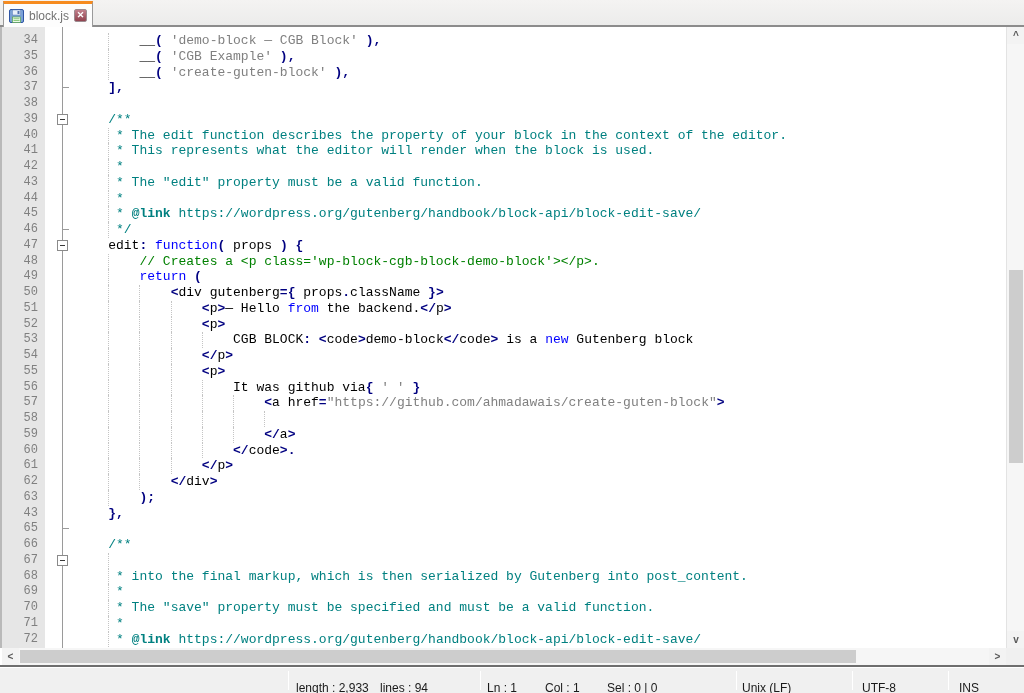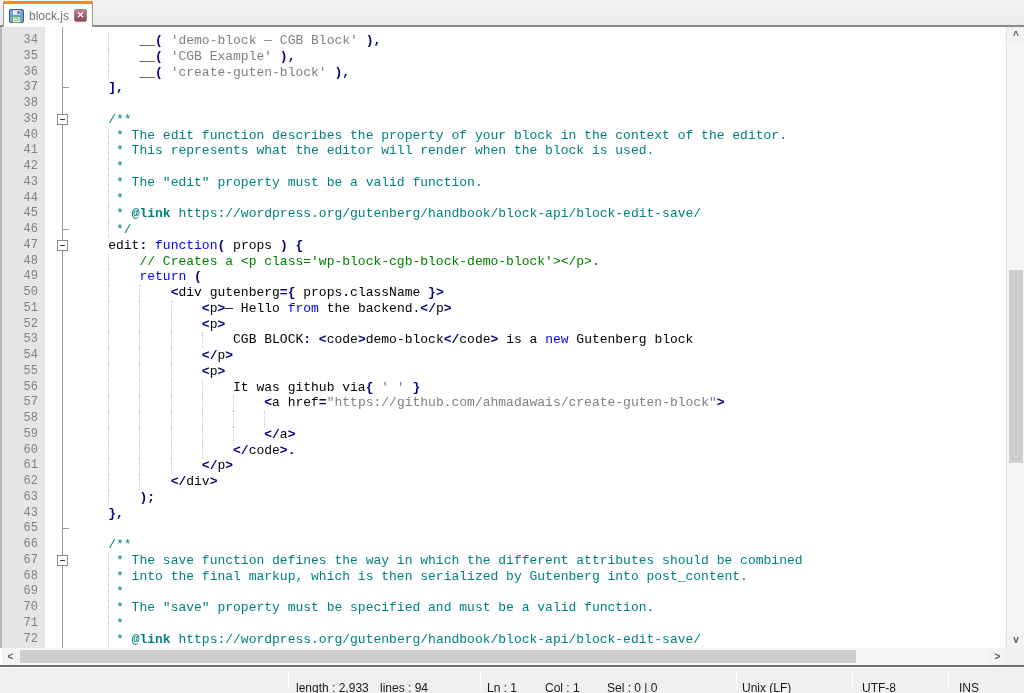--- a/index.html
+++ b/index.html
@@ -202,7 +202,7 @@
       <div class="row code-row"><span class="tk-t">	</span><span class="tk-o">},</span></div>
       <div class="row code-row"></div>
       <div class="row code-row"><span class="tk-d">	/**</span></div>
-      <div class="row code-row"><i class="guide" style="left: 33.2px;"></i><span class="tk-d">	 * The save function defines the way in which the different attributes should be combined</span></div>
+      <div class="row code-row"><i class="guide" style="left: 33.2px;"></i></div>
       <div class="row code-row"><i class="guide" style="left: 33.2px;"></i><span class="tk-d">	 * into the final markup, which is then serialized by Gutenberg into post_content.</span></div>
       <div class="row code-row"><i class="guide" style="left: 33.2px;"></i><span class="tk-d">	 *</span></div>
       <div class="row code-row"><i class="guide" style="left: 33.2px;"></i><span class="tk-d">	 * The "save" property must be specified and must be a valid function.</span></div>

